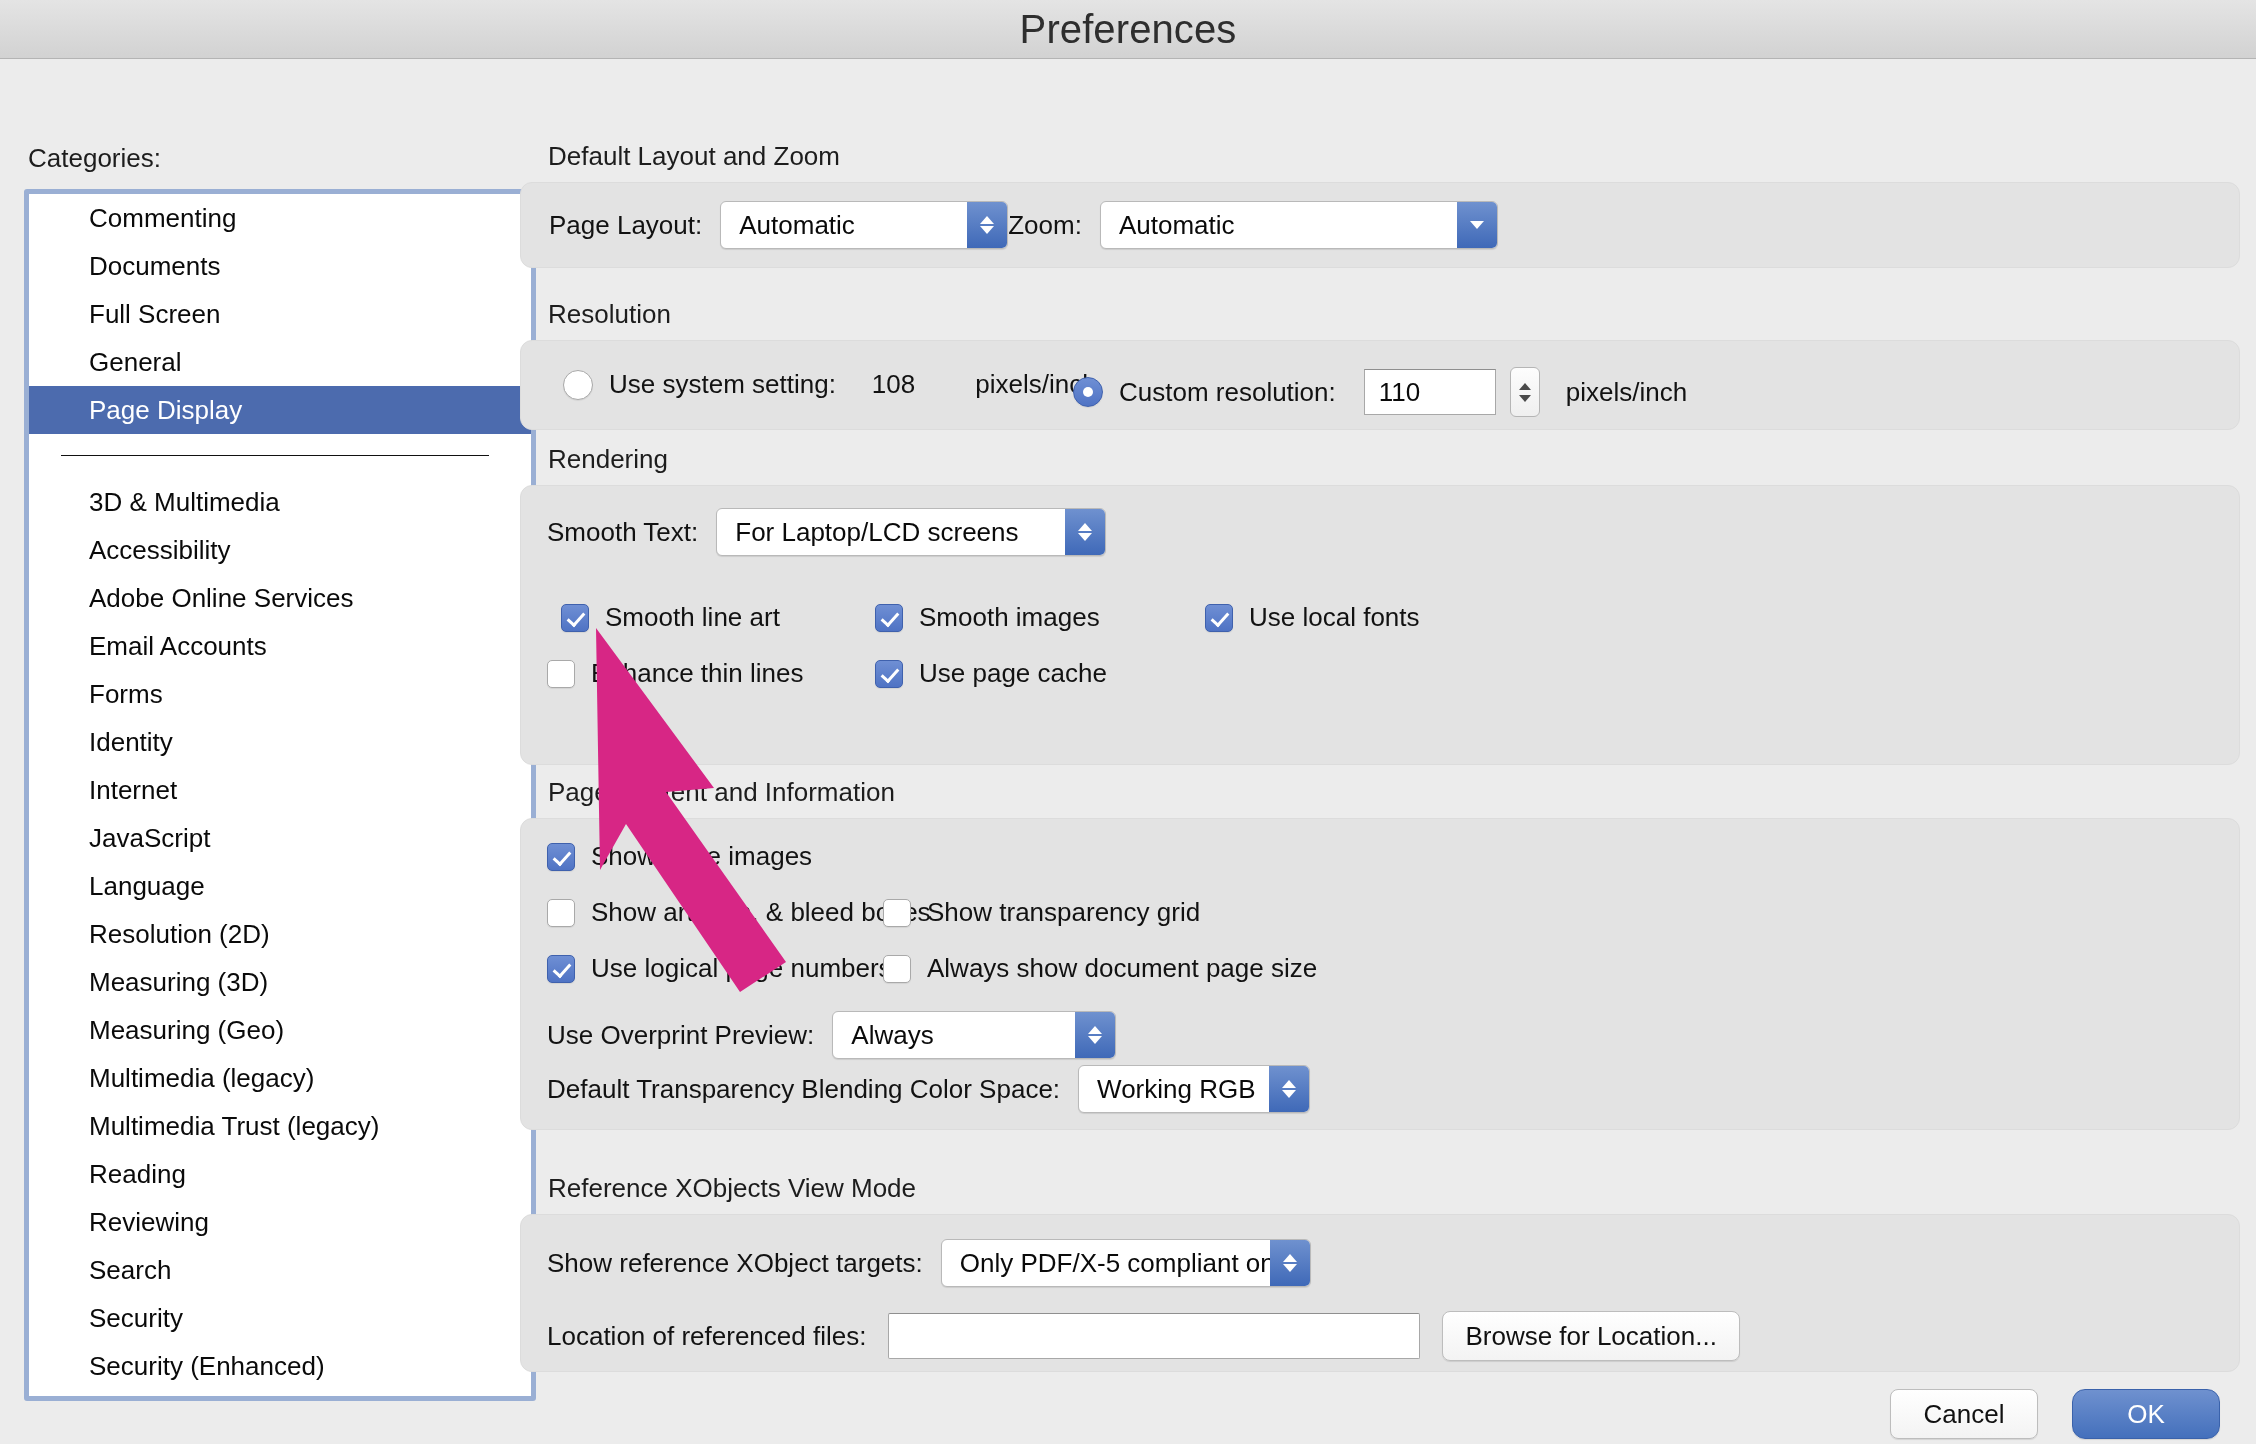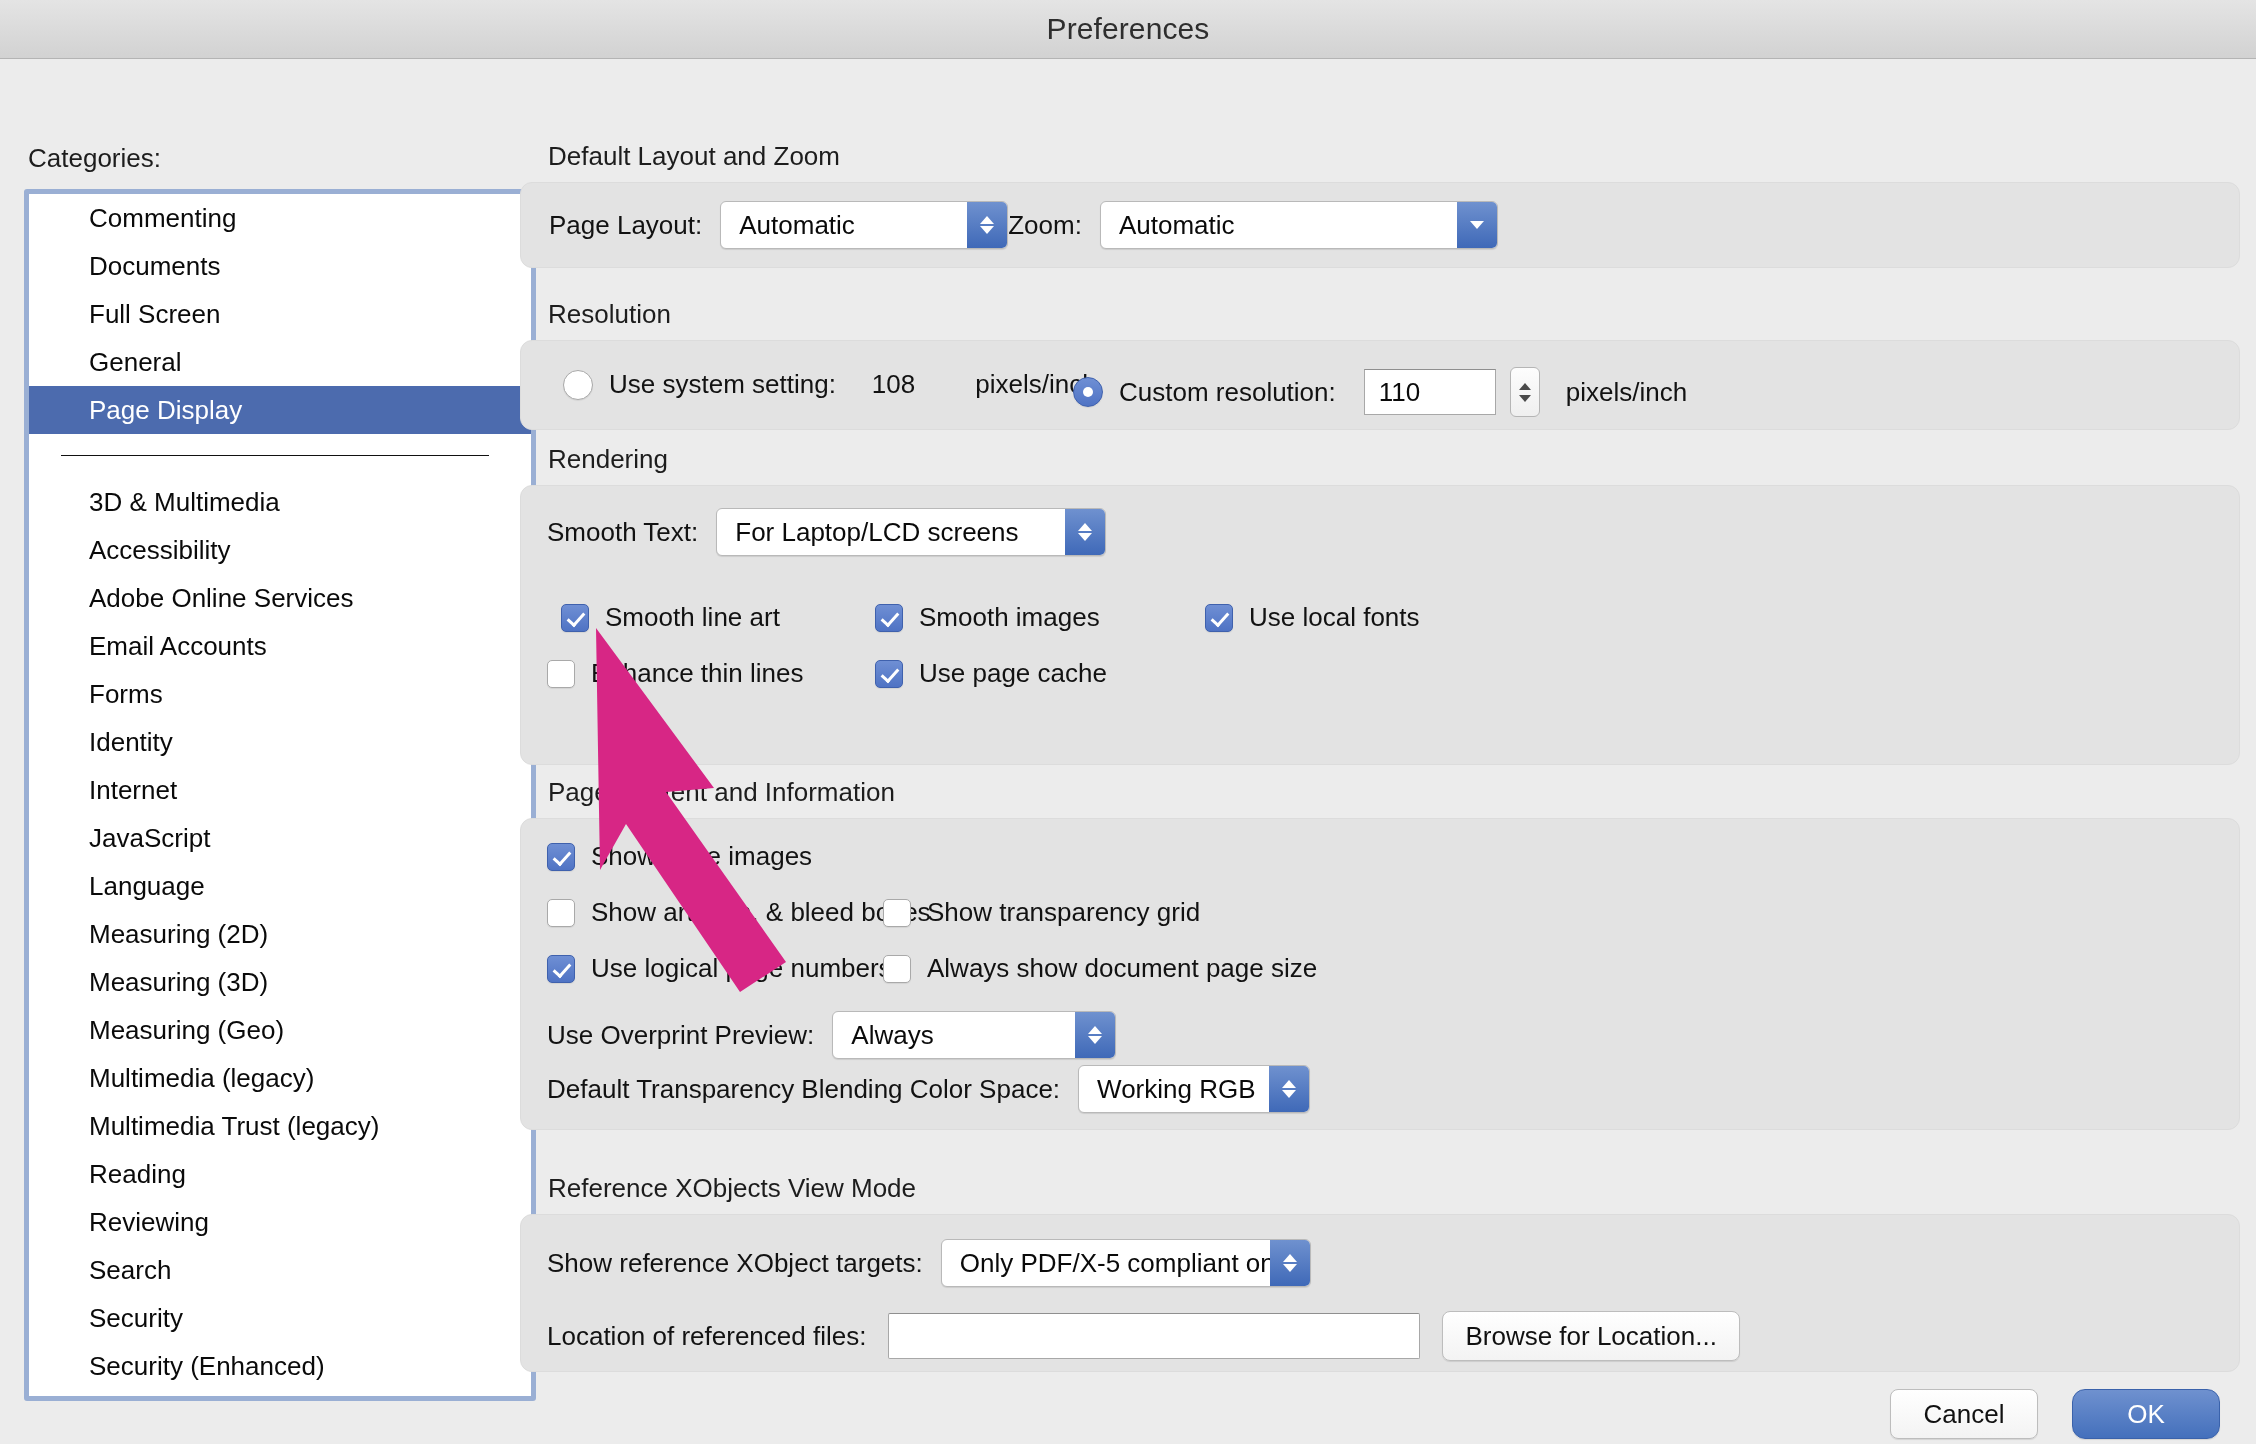--- a/index.html
+++ b/index.html
@@ -35,7 +35,7 @@
     justify-content: center;
   }
   .titlebar-title {
-    font-size: 30px;
+    font-size: 40px;
     color: #2e2e2e;
     letter-spacing: 0.1px;
   }

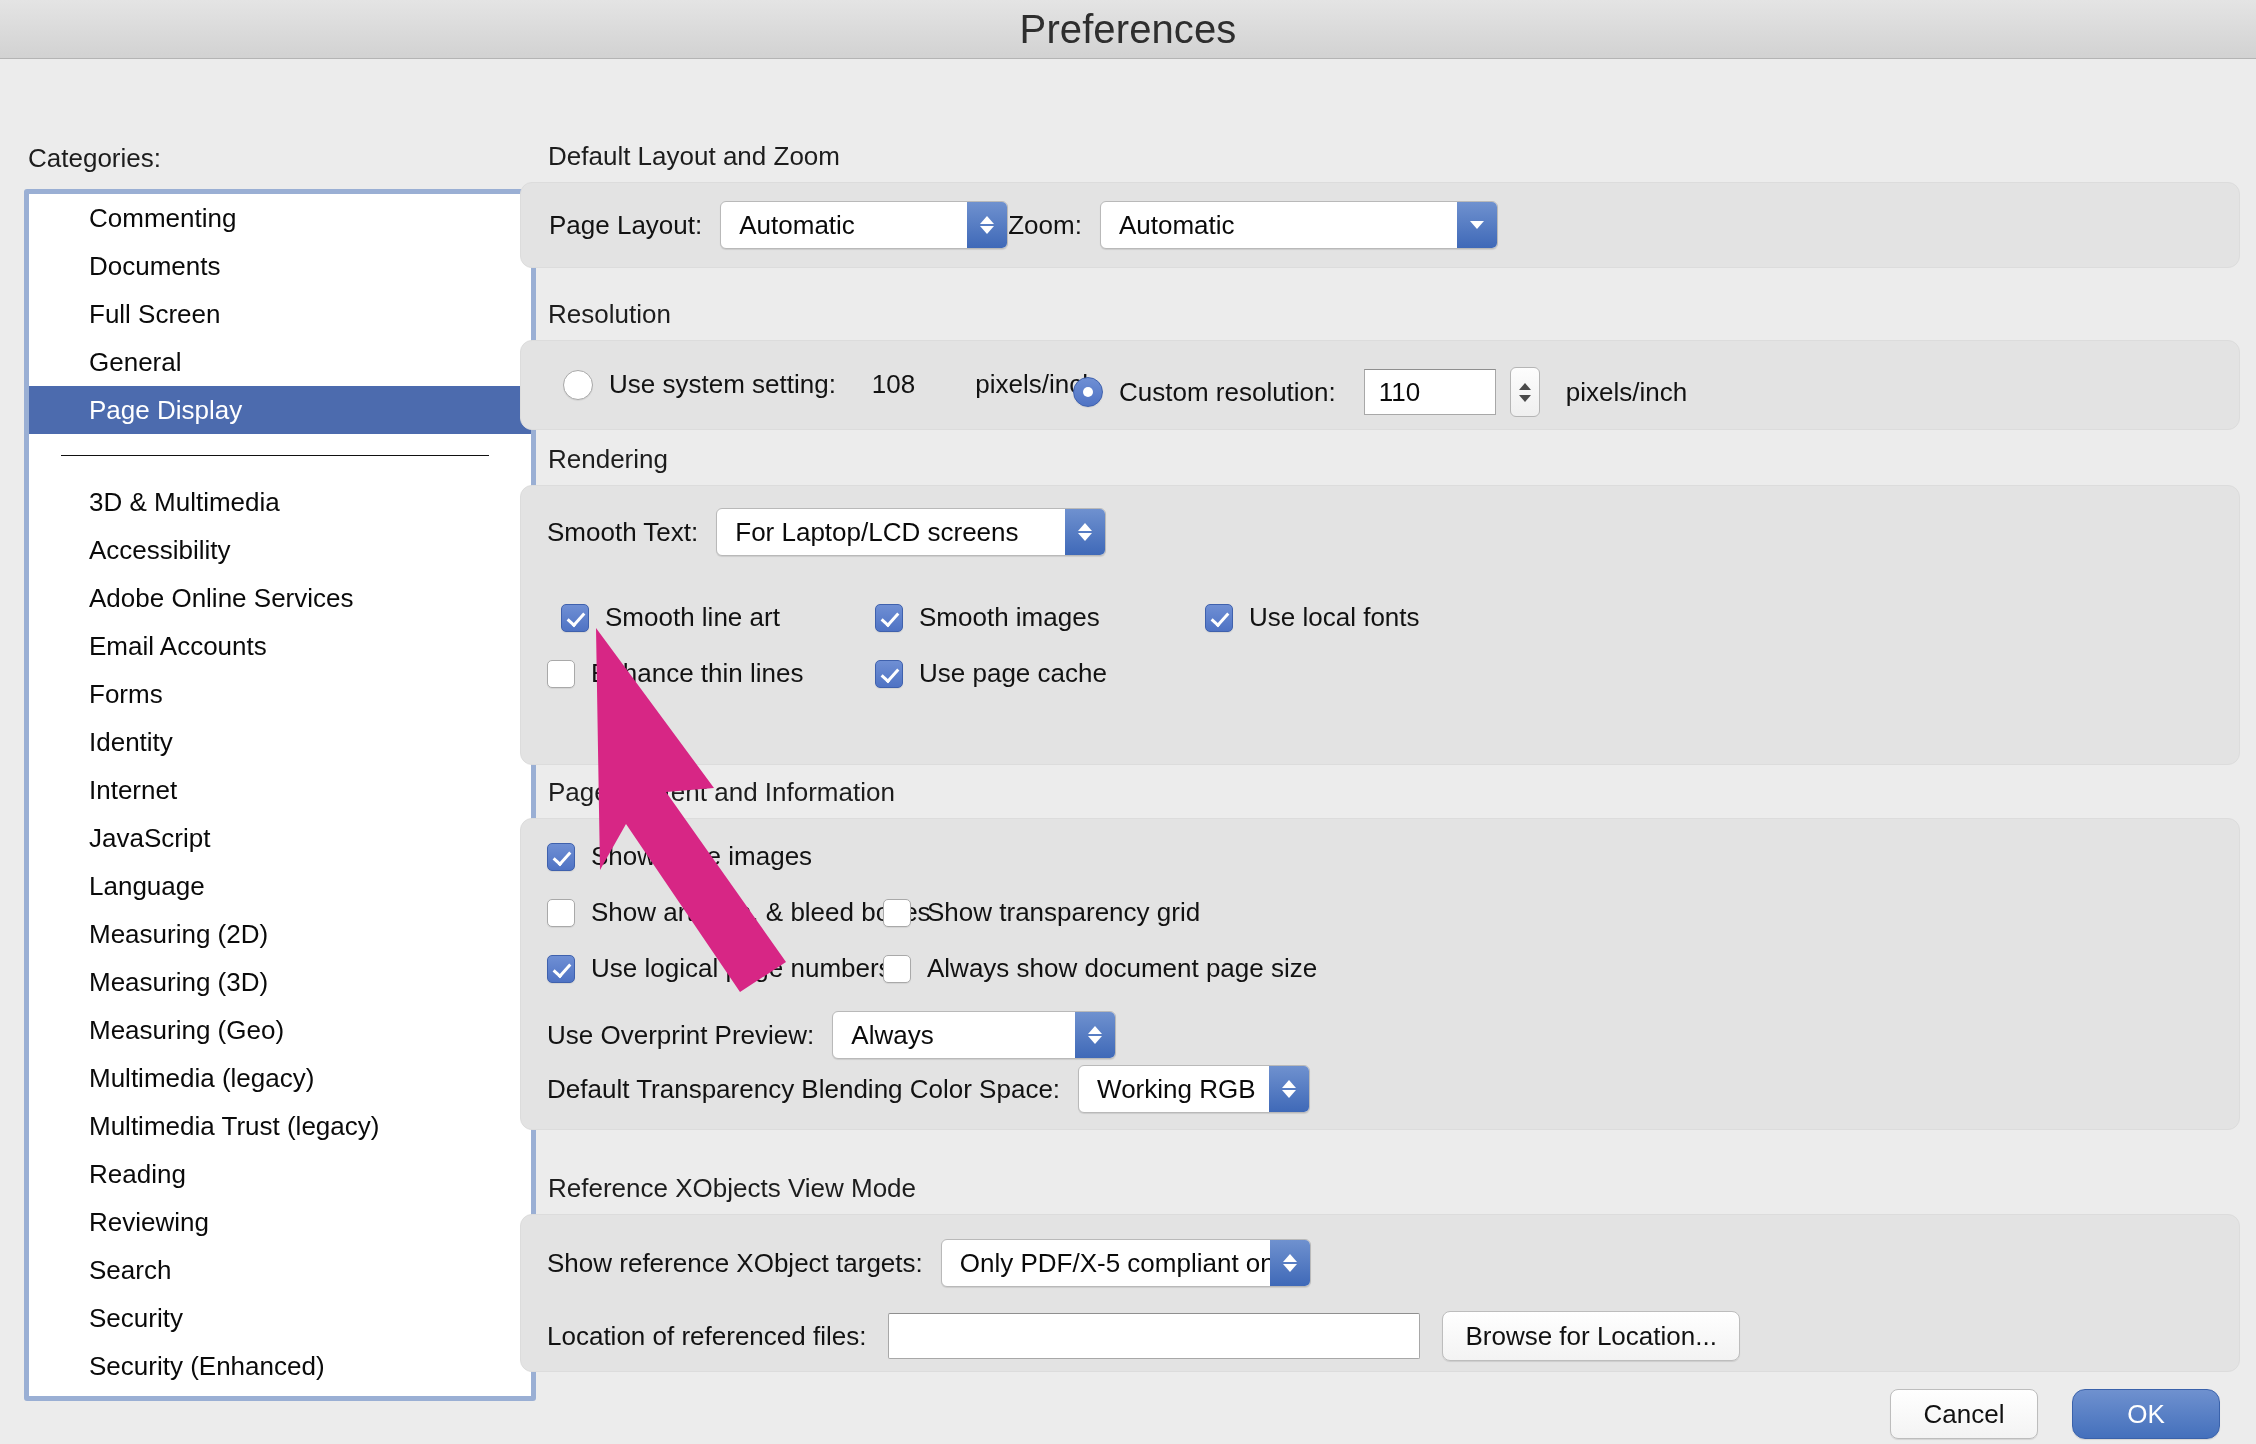--- a/index.html
+++ b/index.html
@@ -308,7 +308,7 @@
         <div class="cat-item">Internet</div>
         <div class="cat-item">JavaScript</div>
         <div class="cat-item">Language</div>
-        <div class="cat-item">Measuring (2D)</div>
+        <div class="cat-item">Resolution (2D)</div>
         <div class="cat-item">Measuring (3D)</div>
         <div class="cat-item">Measuring (Geo)</div>
         <div class="cat-item">Multimedia (legacy)</div>

